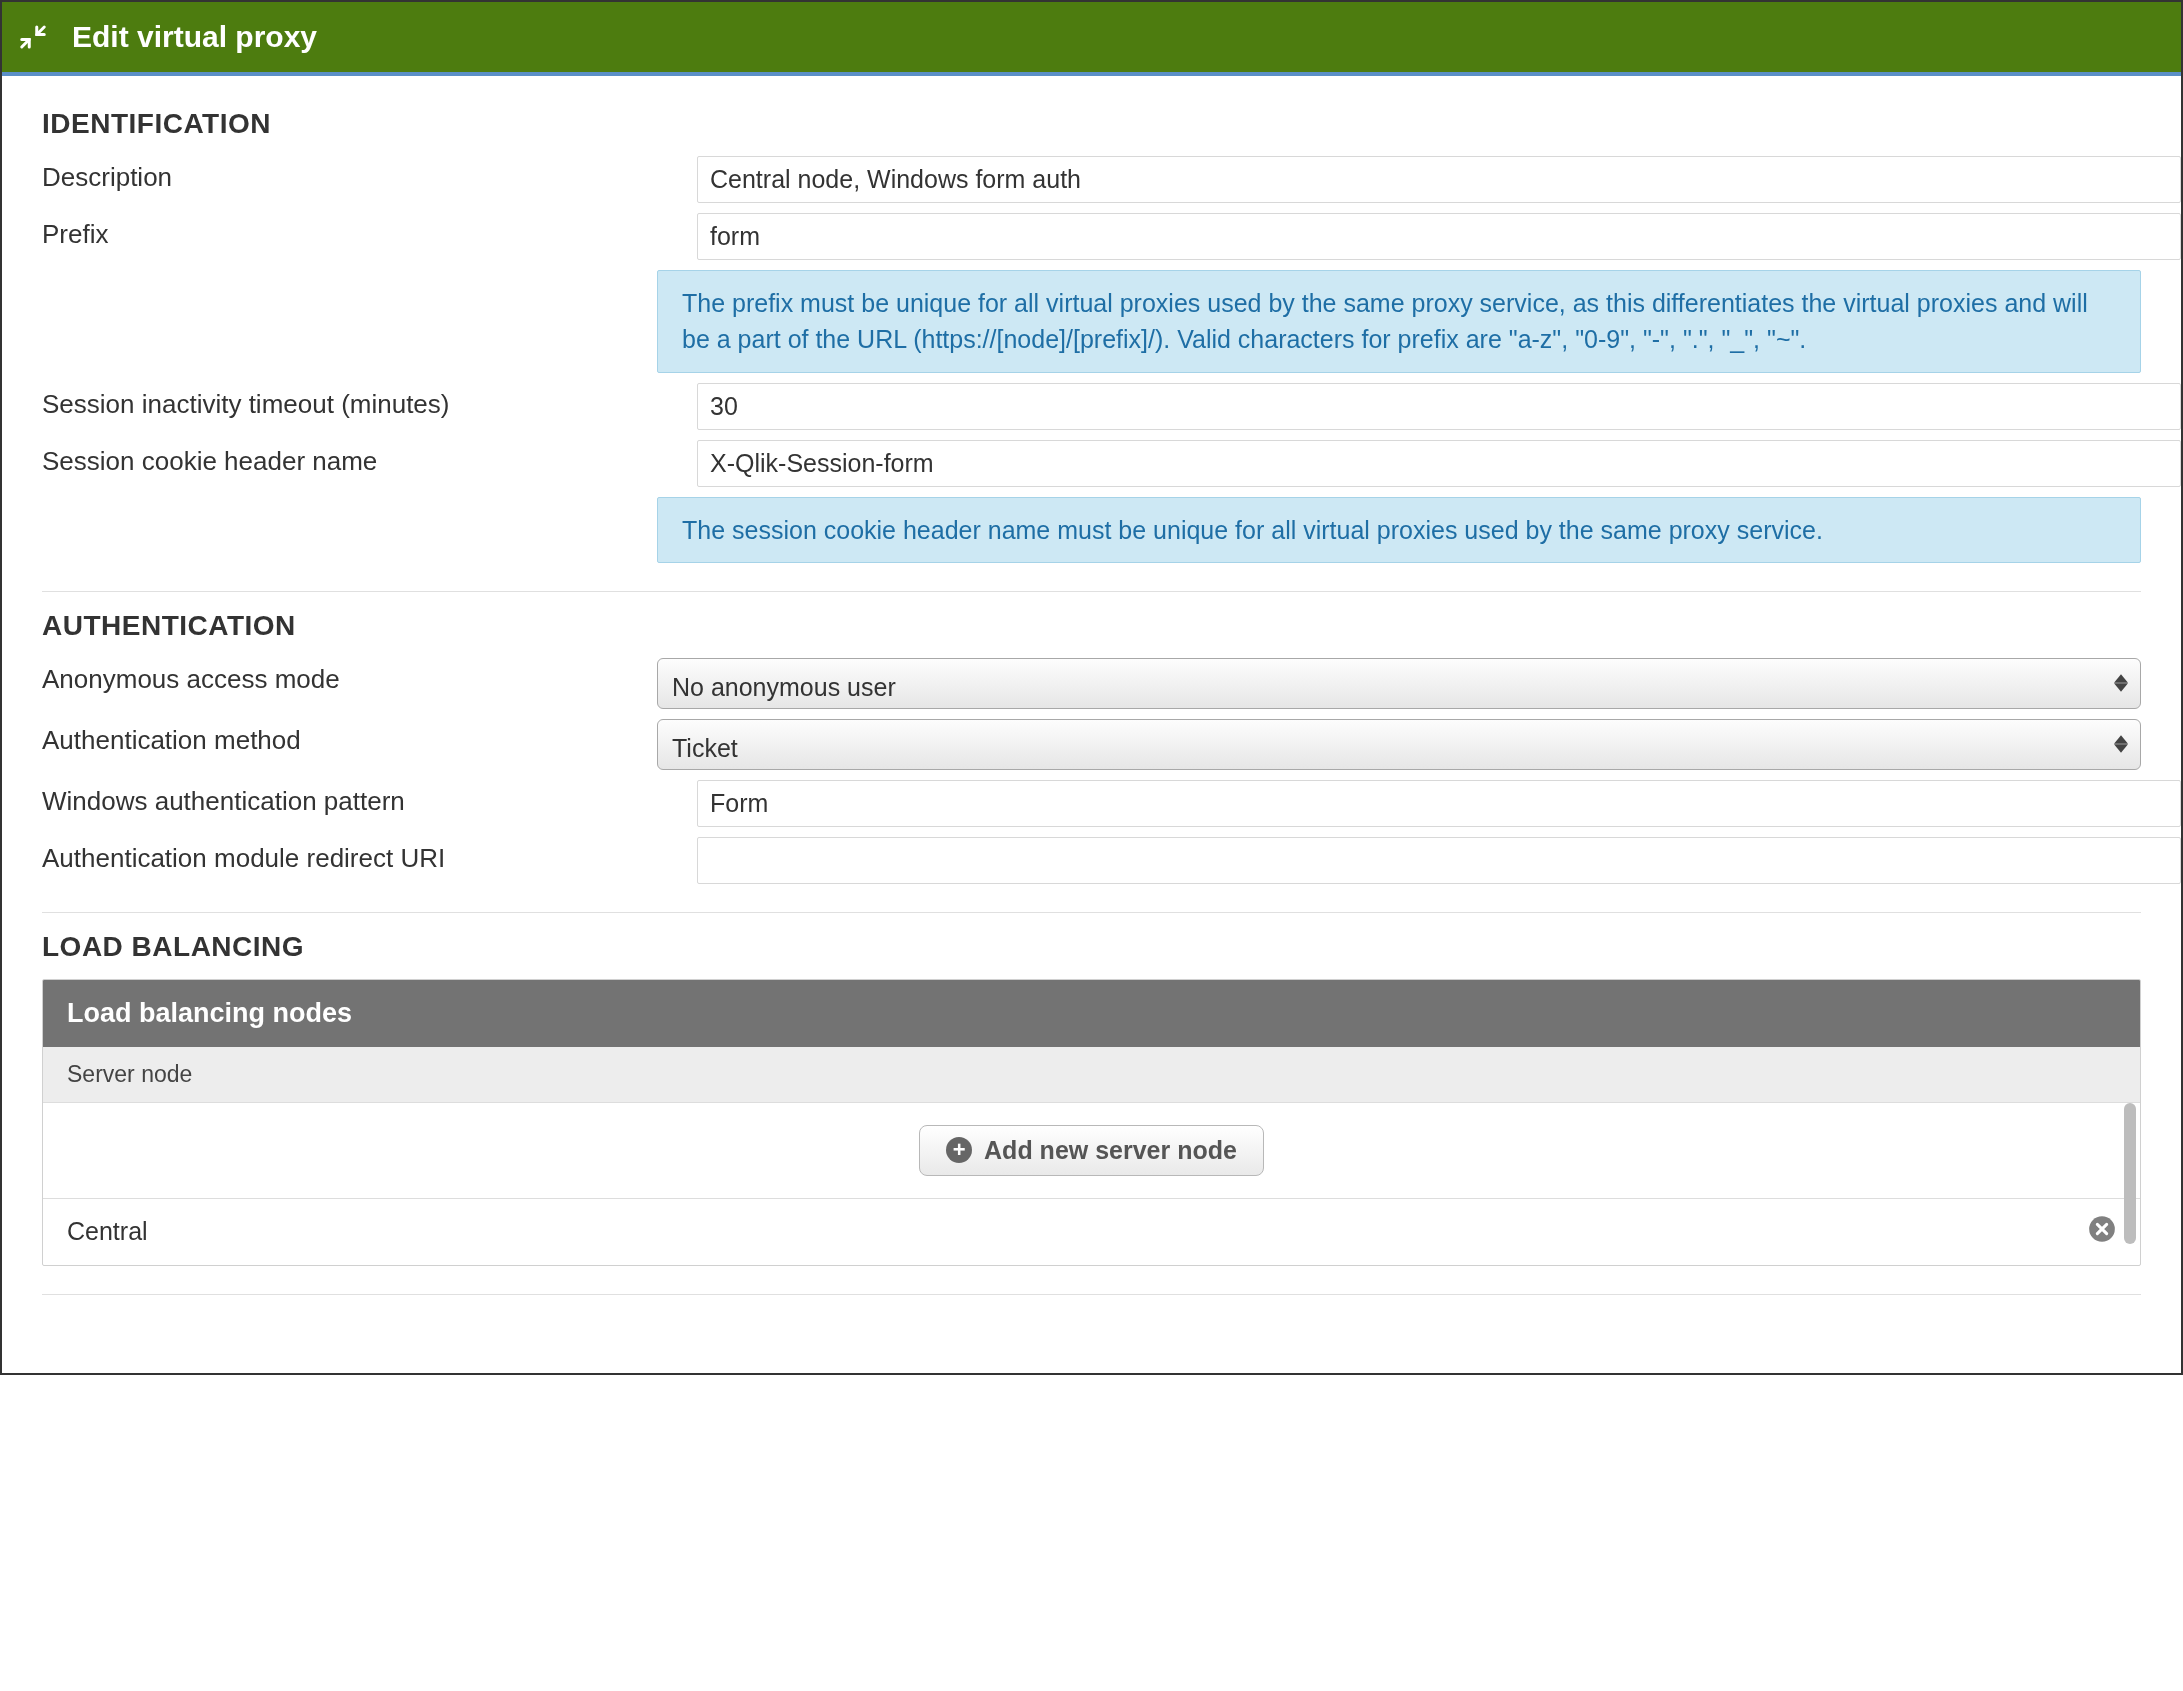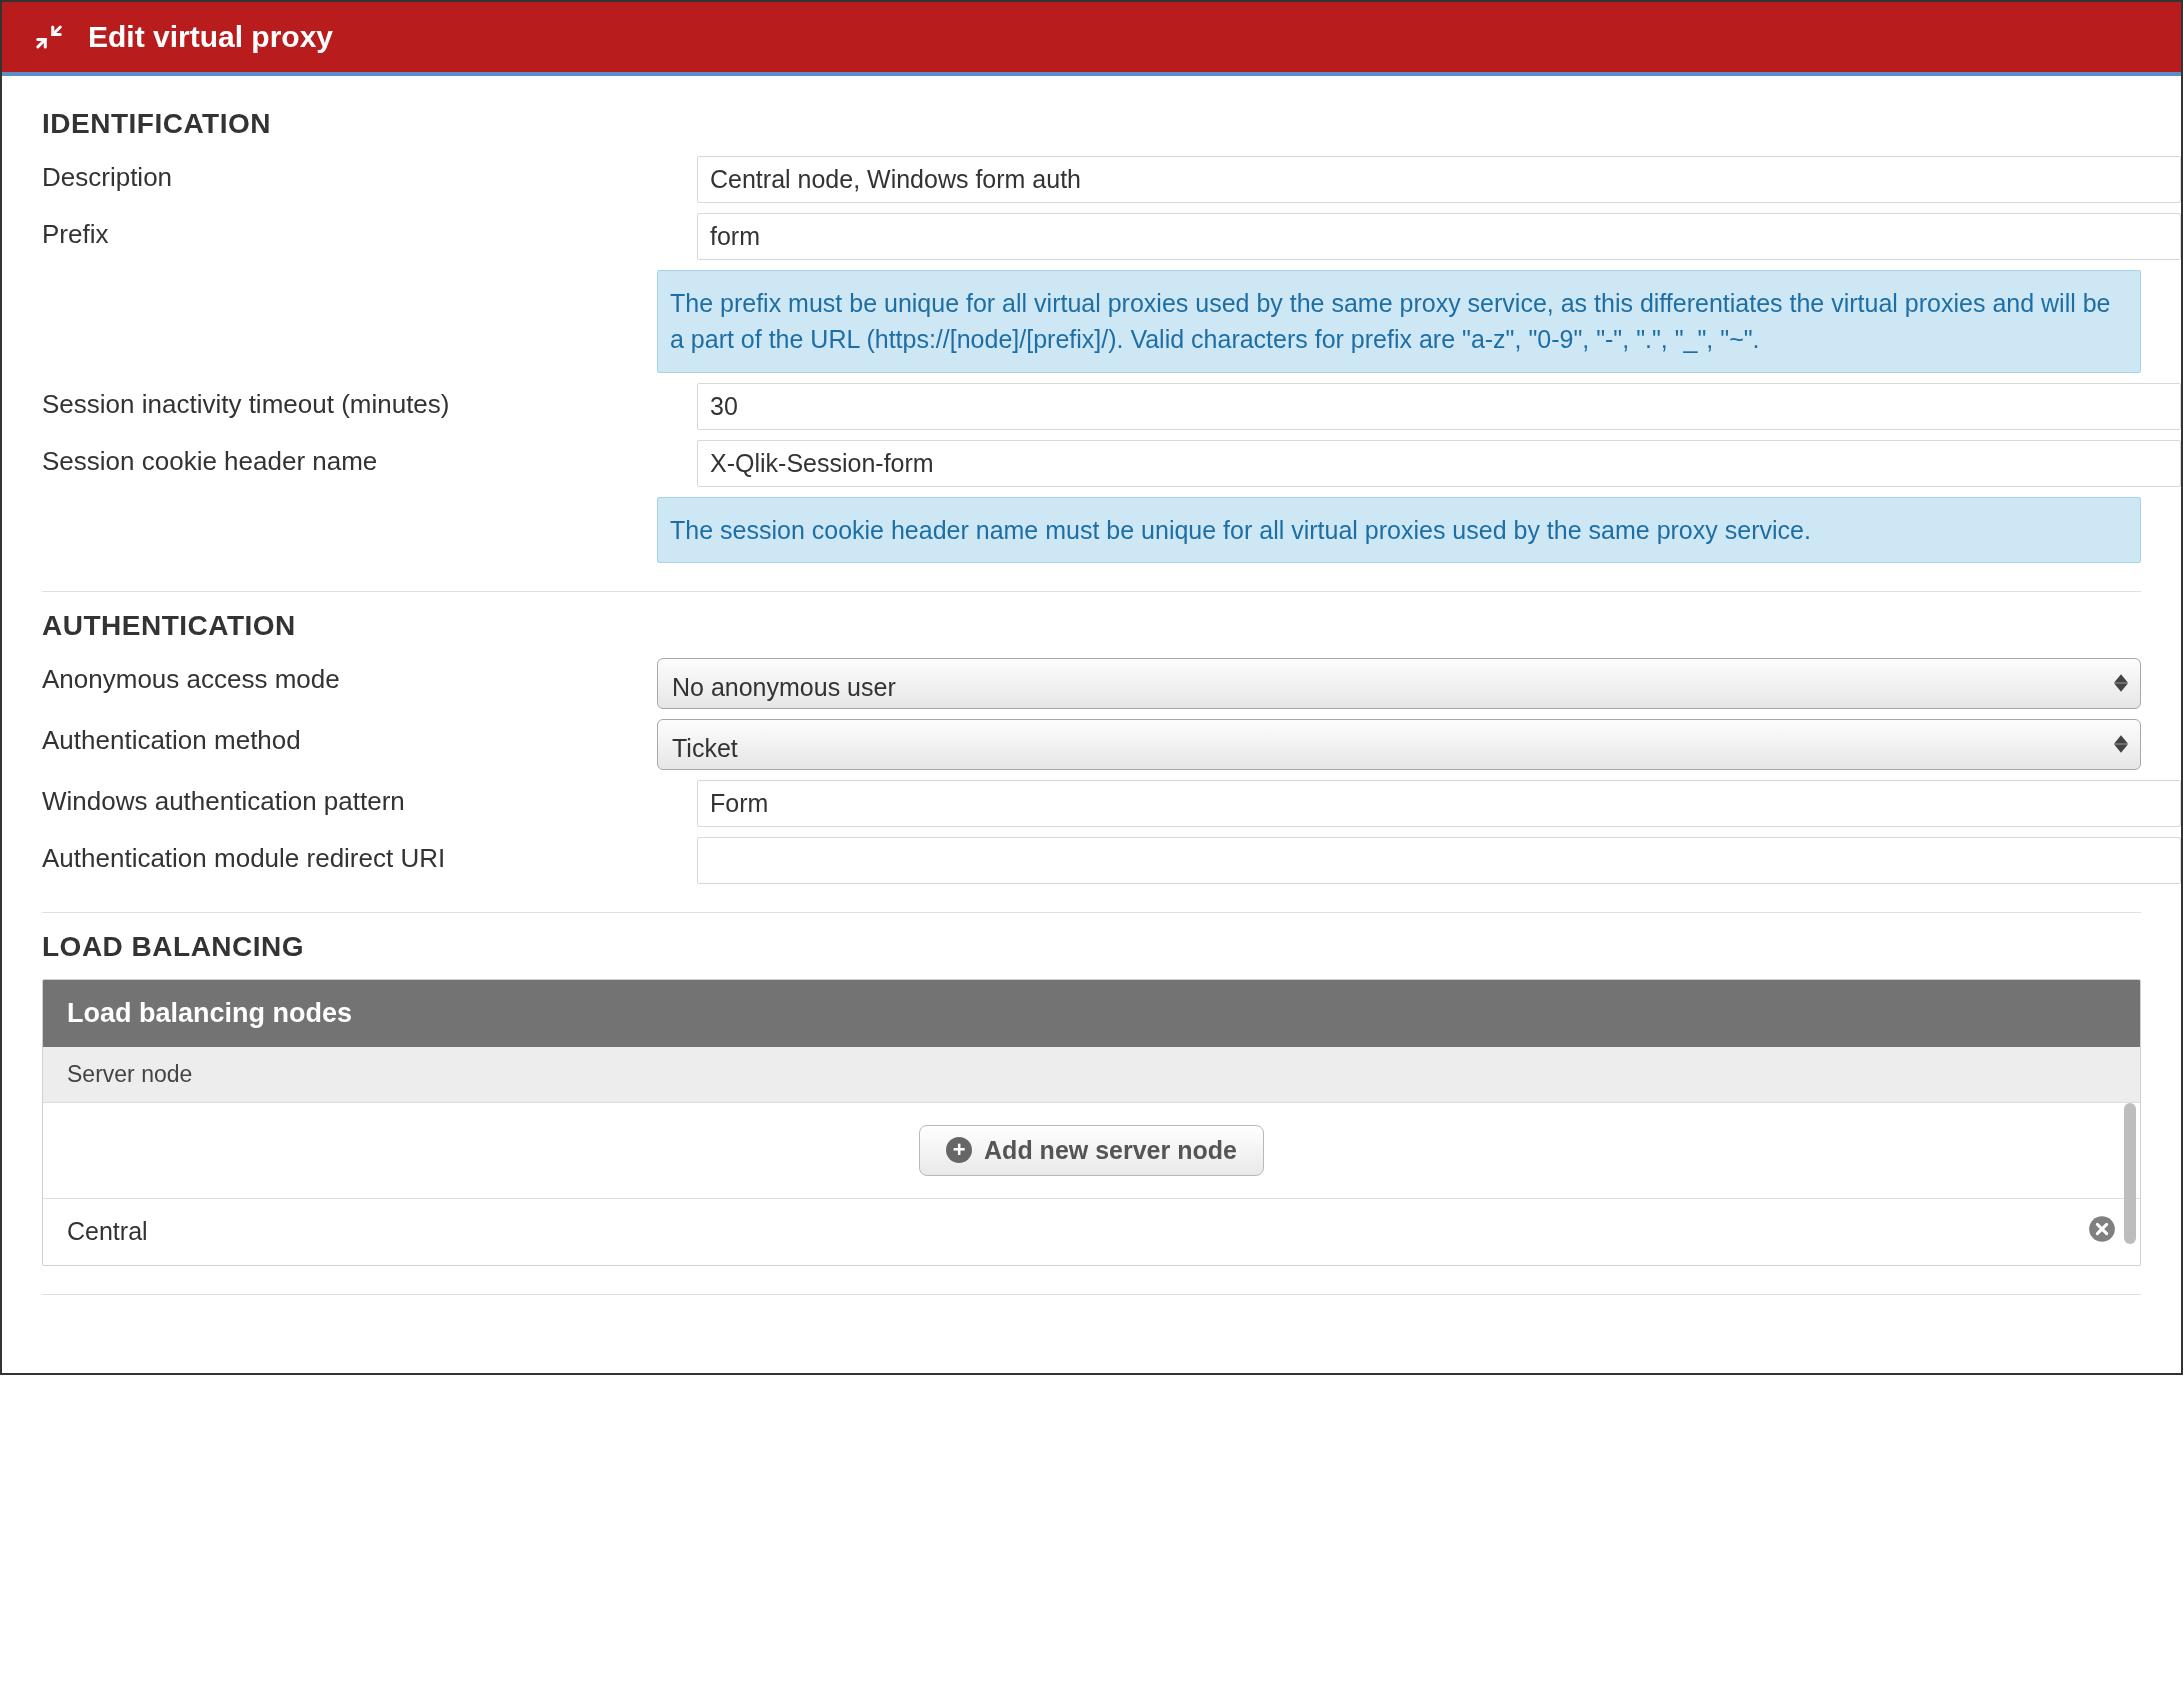--- a/index.html
+++ b/index.html
@@ -15,11 +15,11 @@
     background: #fff;
   }
   .title-bar {
-    background: #b91c1c;
+    background: #4d7c0f;
     color: #fff;
     display: flex;
     align-items: center;
-    padding: 18px 32px;
+    padding: 18px 16px;
     font-size: 30px;
     font-weight: 600;
     border-bottom: 4px solid #5b8fc7;

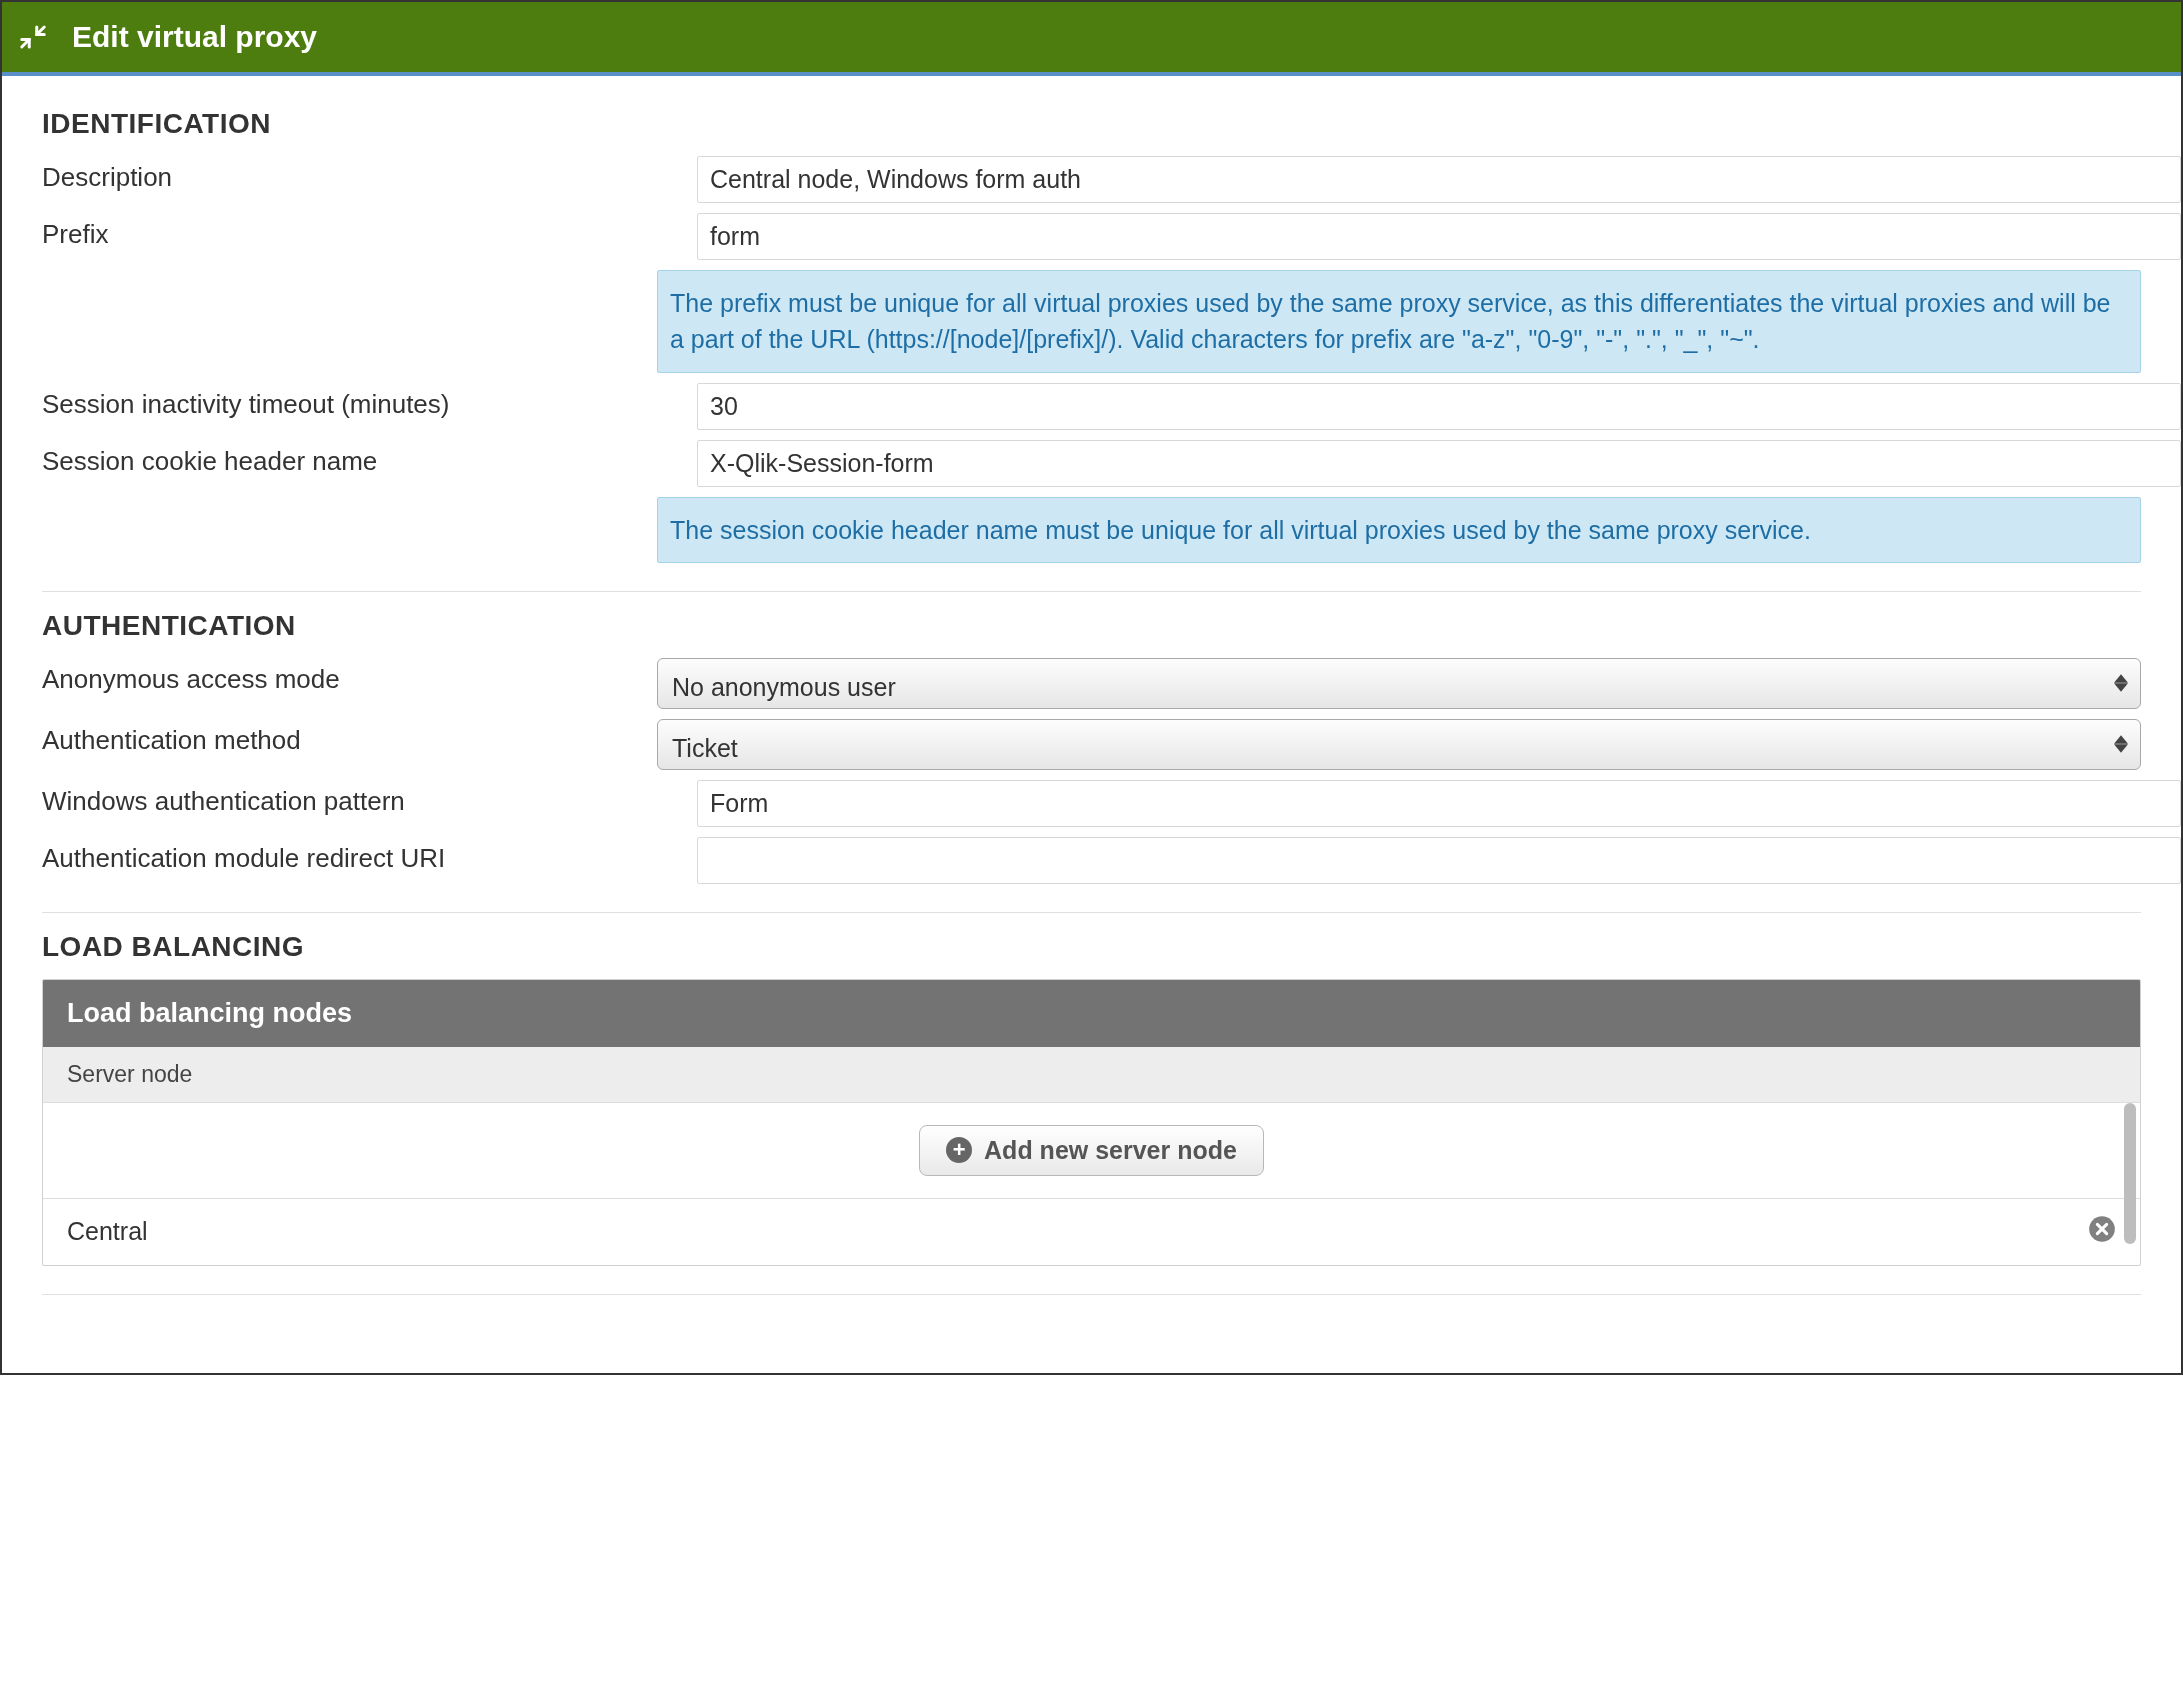--- a/index.html
+++ b/index.html
@@ -93,7 +93,7 @@
     color: #1e6ea5;
     font-size: 25px;
     line-height: 1.45;
-    padding: 14px 12px;
+    padding: 14px 24px;
     border-radius: 2px;
   }
   hr.sep {

